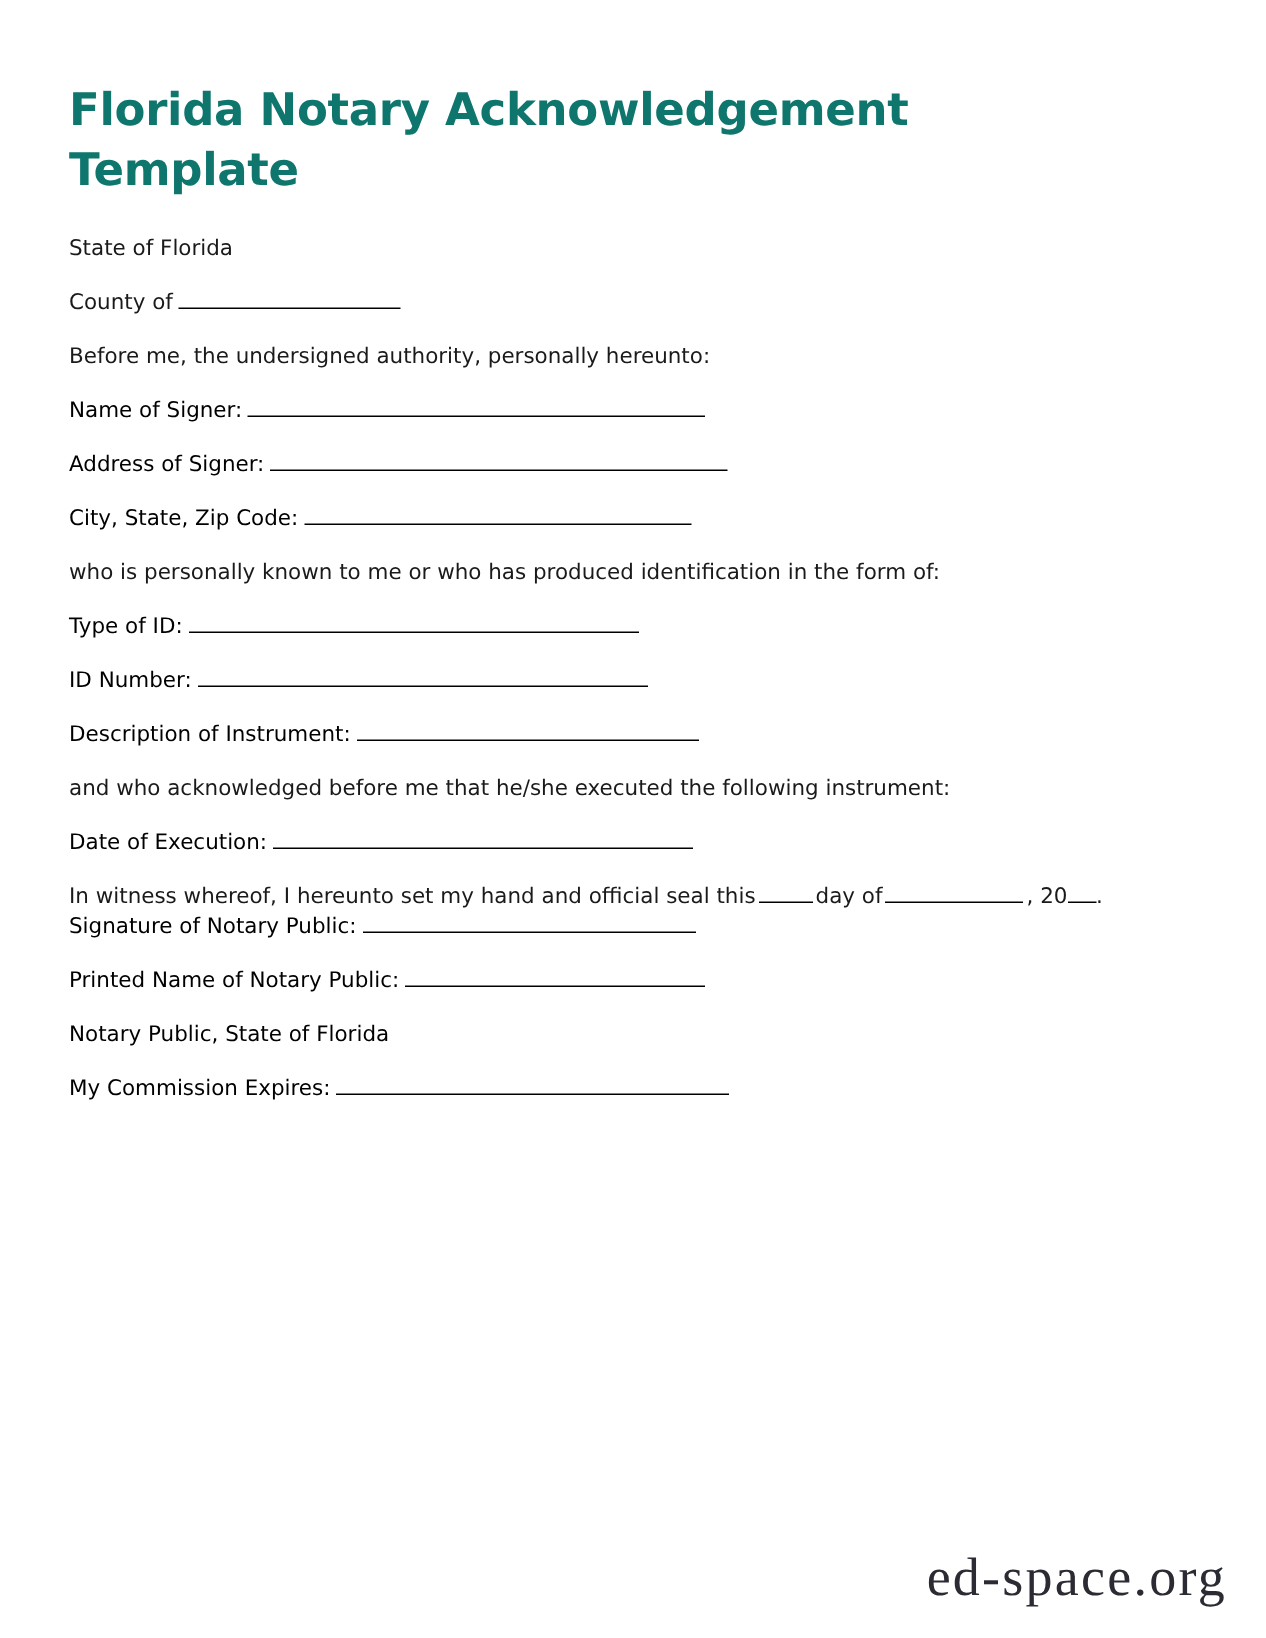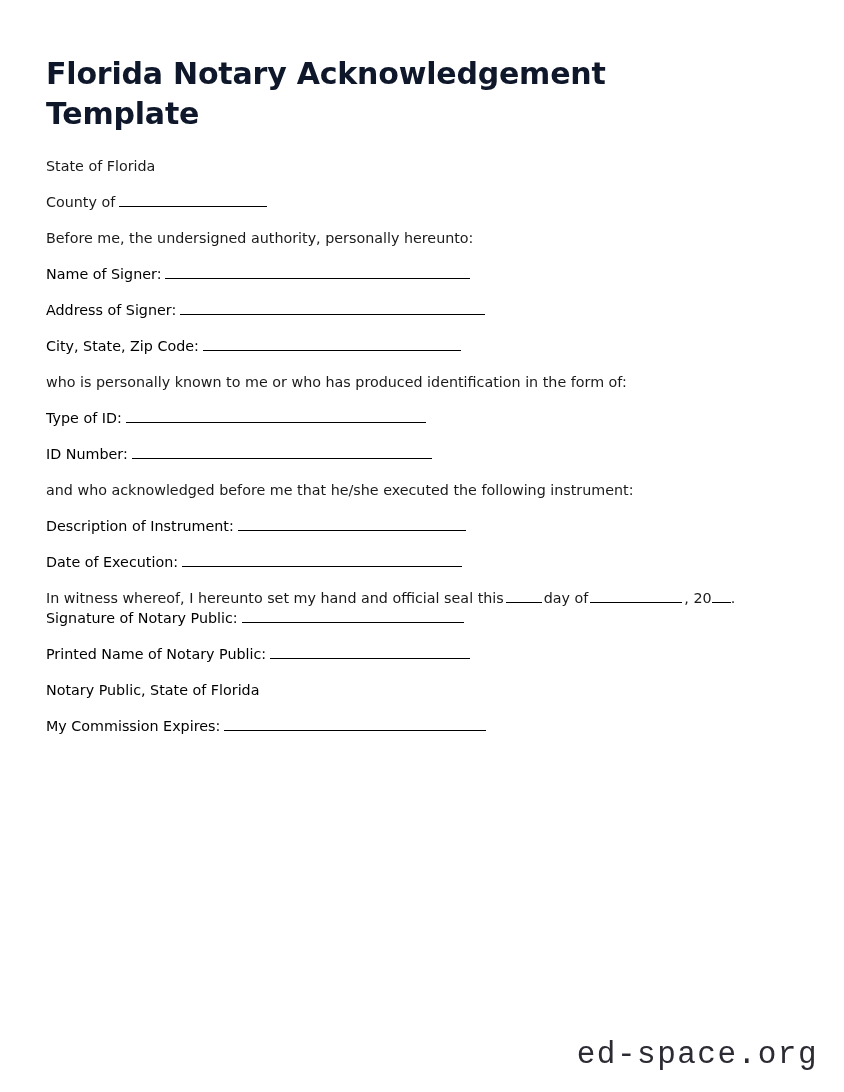--- a/index.html
+++ b/index.html
@@ -41,7 +41,7 @@
     font-weight: bold;
     line-height: 40px;
     letter-spacing: -0.2px;
-    color: #0f172a;
+    color: #0f766e;
     margin: 0 0 22px 0;
     max-width: 640px;
   }

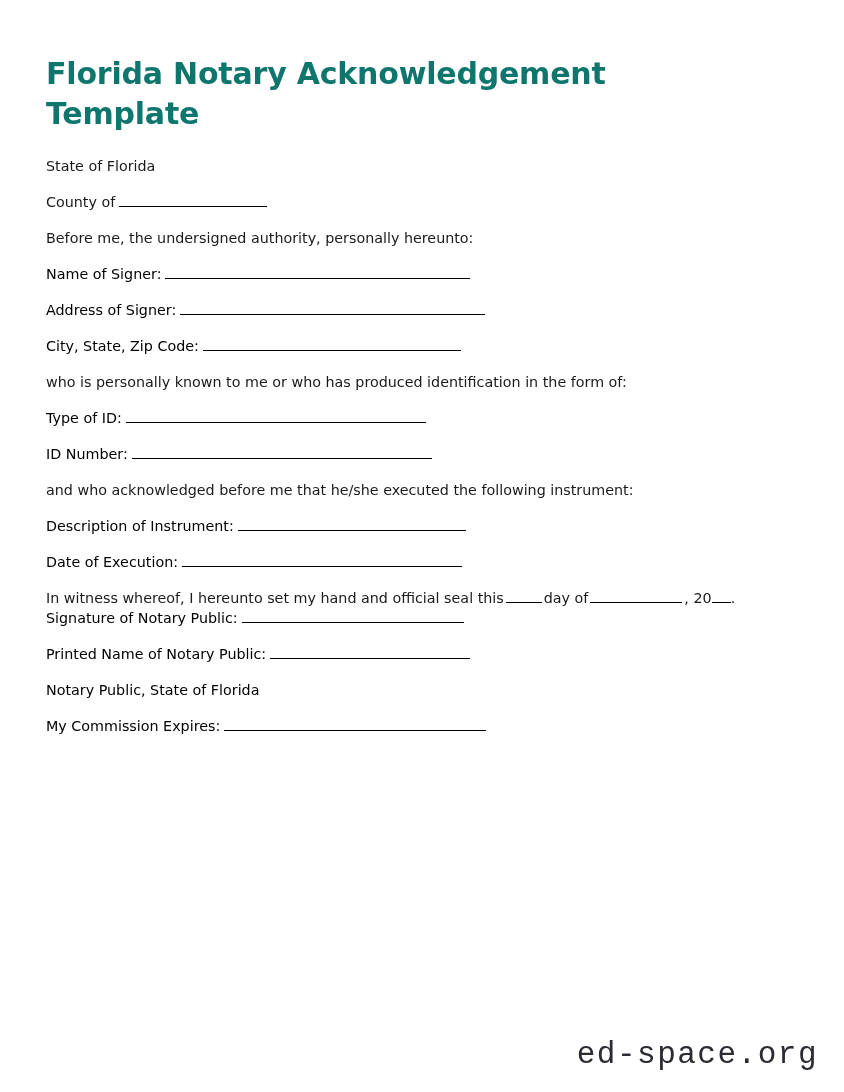--- a/index.html
+++ b/index.html
@@ -161,11 +161,11 @@
     </div>
 
     <div class="line">
+      <span class="lbl">Description of Instrument:</span><span class="blank w-desc"></span>
+    </div>
+
+    <div class="line">
       <span>and who acknowledged before me that he/she executed the following instrument:</span>
-    </div>
-
-    <div class="line">
-      <span class="lbl">Description of Instrument:</span><span class="blank w-desc"></span>
     </div>
 
     <div class="line">

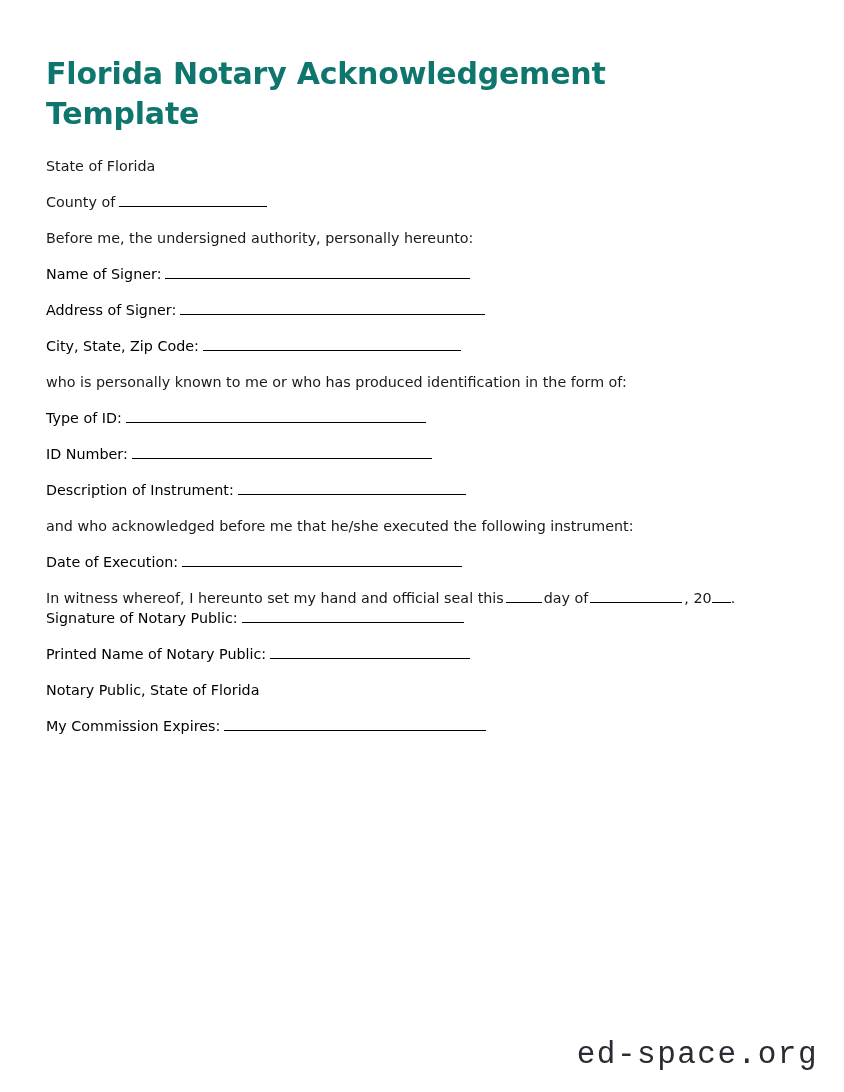--- a/index.html
+++ b/index.html
@@ -109,8 +109,8 @@
     position: absolute;
     right: 26px;
     bottom: 20px;
-    font-family: Liberation Mono, monospace;
-    font-size: 31px;
+    font-family: Liberation Serif, serif;
+    font-size: 36px;
     letter-spacing: 1.5px;
     color: #2b2b33;
     white-space: nowrap;

